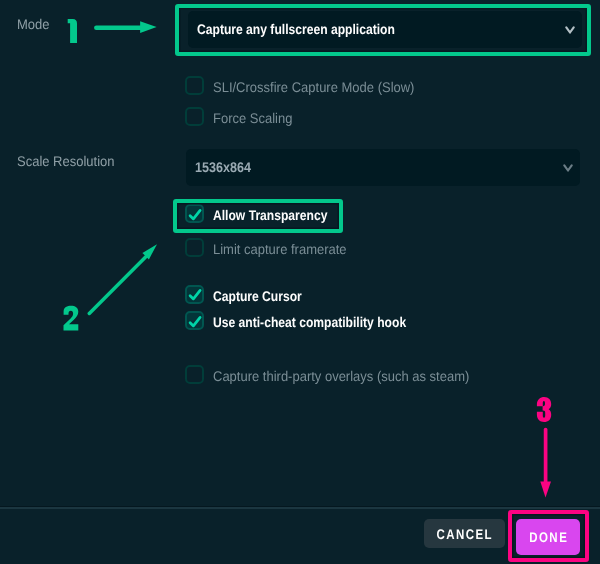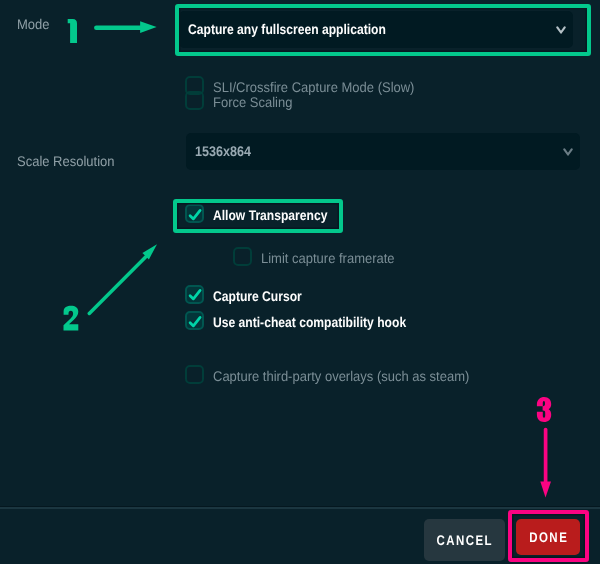--- a/index.html
+++ b/index.html
@@ -69,7 +69,7 @@
 <div class="lbl" style="left:17px;top:17px;">Mode</div>
 <div class="lbl" style="left:16.8px;top:154.2px;">Scale Resolution</div>
 
-<div class="field" style="left:179px;top:11.0px;width:393.7px;height:36.8px;">
+<div class="field" style="left:188px;top:11.0px;width:393.7px;height:36.8px;">
   <span class="fval" style="left:8.8px;top:10.7px;color:#fdfdfd;">Capture any fullscreen application</span>
   <span class="chev" style="left:377.2px;top:14.6px;">
     <svg width="10" height="10" viewBox="0 0 10 10">

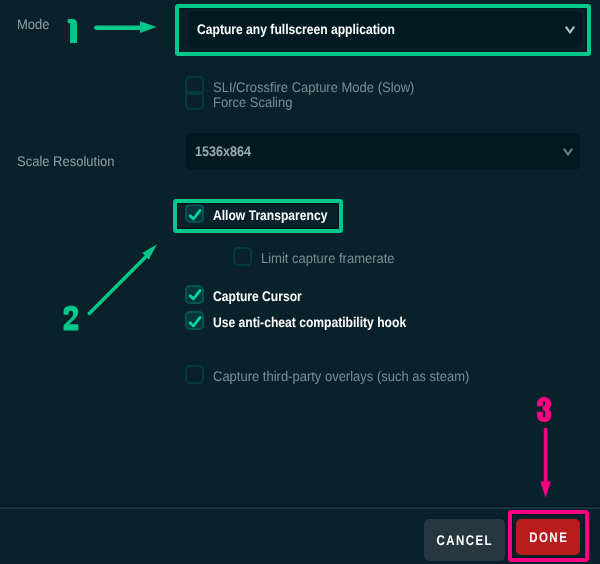--- a/index.html
+++ b/index.html
@@ -91,7 +91,7 @@
   <div class="cbox"></div>
   <div class="cblabel dis">SLI/Crossfire Capture Mode (Slow)</div>
 </div>
-<div class="cbrow" style="top:91px;text-align:right;">
+<div class="cbrow" style="top:107.0px;text-align:right;">
   <div class="cbox"></div>
   <div class="cblabel dis">Force Scaling</div>
 </div>

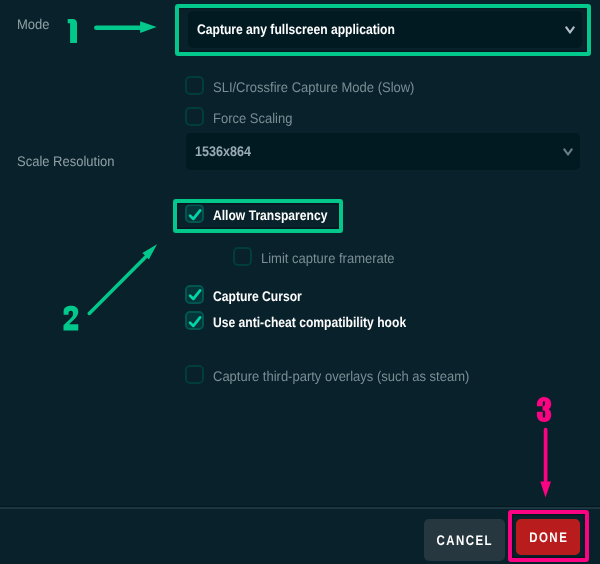--- a/index.html
+++ b/index.html
@@ -78,7 +78,7 @@
   </span>
 </div>
 
-<div class="field" style="left:185.5px;top:133px;width:394.2px;height:36.6px;">
+<div class="field" style="left:185.5px;top:149px;width:394.2px;height:36.6px;">
   <span class="fval" style="left:9.8px;top:11.4px;color:#9aaab3;transform:scaleX(0.9);">1536x864</span>
   <span class="chev" style="left:377.2px;top:15.3px;">
     <svg width="10" height="10" viewBox="0 0 10 10">

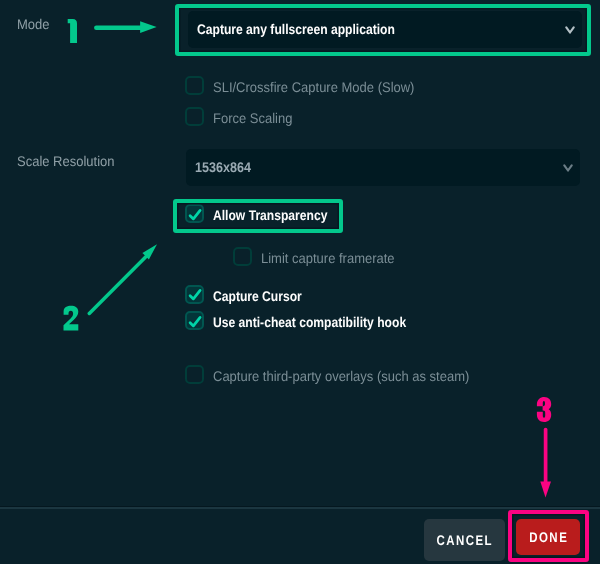--- a/index.html
+++ b/index.html
@@ -103,7 +103,7 @@
   </div>
   <div class="cblabel en">Allow Transparency</div>
 </div>
-<div class="cbrow" style="top:247px;margin-left:48px;">
+<div class="cbrow" style="top:238px;">
   <div class="cbox"></div>
   <div class="cblabel dis">Limit capture framerate</div>
 </div>

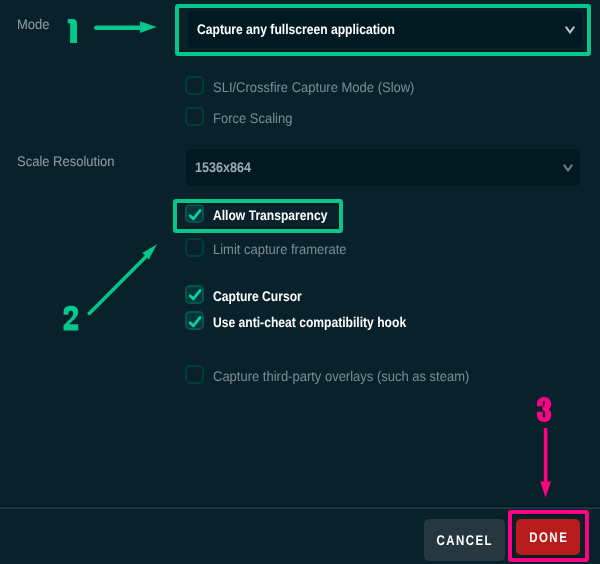--- a/index.html
+++ b/index.html
@@ -135,7 +135,7 @@
 <div class="divider" style="top:506px;height:1.5px;background:#04171f;"></div>
 <div class="divider" style="top:507.4px;height:1.3px;background:#1b3640;"></div>
 
-<div class="btn cancel" style="left:423.5px;top:519px;width:81px;height:42px;">
+<div class="btn cancel" style="left:423.5px;top:519px;width:81px;height:29px;">
   <span>CANCEL</span>
 </div>
 <div class="btn done" style="left:516px;top:518.5px;width:64px;height:36px;">

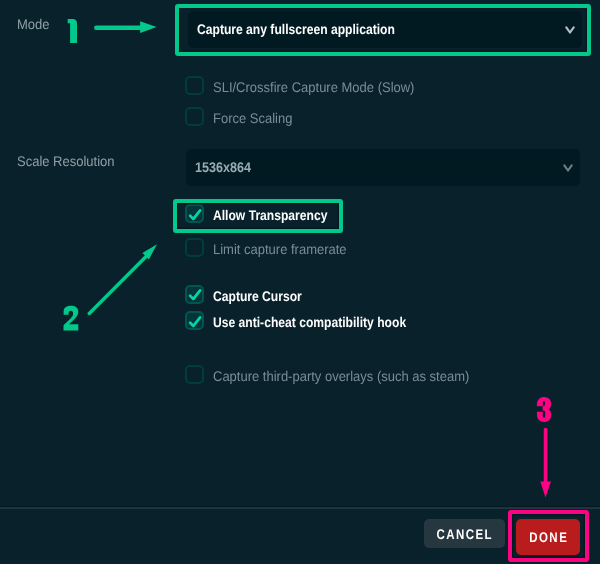--- a/index.html
+++ b/index.html
@@ -60,7 +60,7 @@
   }
   .btn span { position:absolute; left:50%; top:50%; transform:translate(-50%,-50%) scaleX(0.82); white-space:nowrap; padding-left:1.8px; }
   .btn.cancel { background:#26373f; color:#ffffff; }
-  .btn.done { background:#b91c1c; color:#ffffff; }
+  .btn.done { background:#d946ef; color:#ffffff; }
   .ann { position:absolute; left:0; top:0; width:600px; height:564px; pointer-events:none; }
 </style>
 </head>

